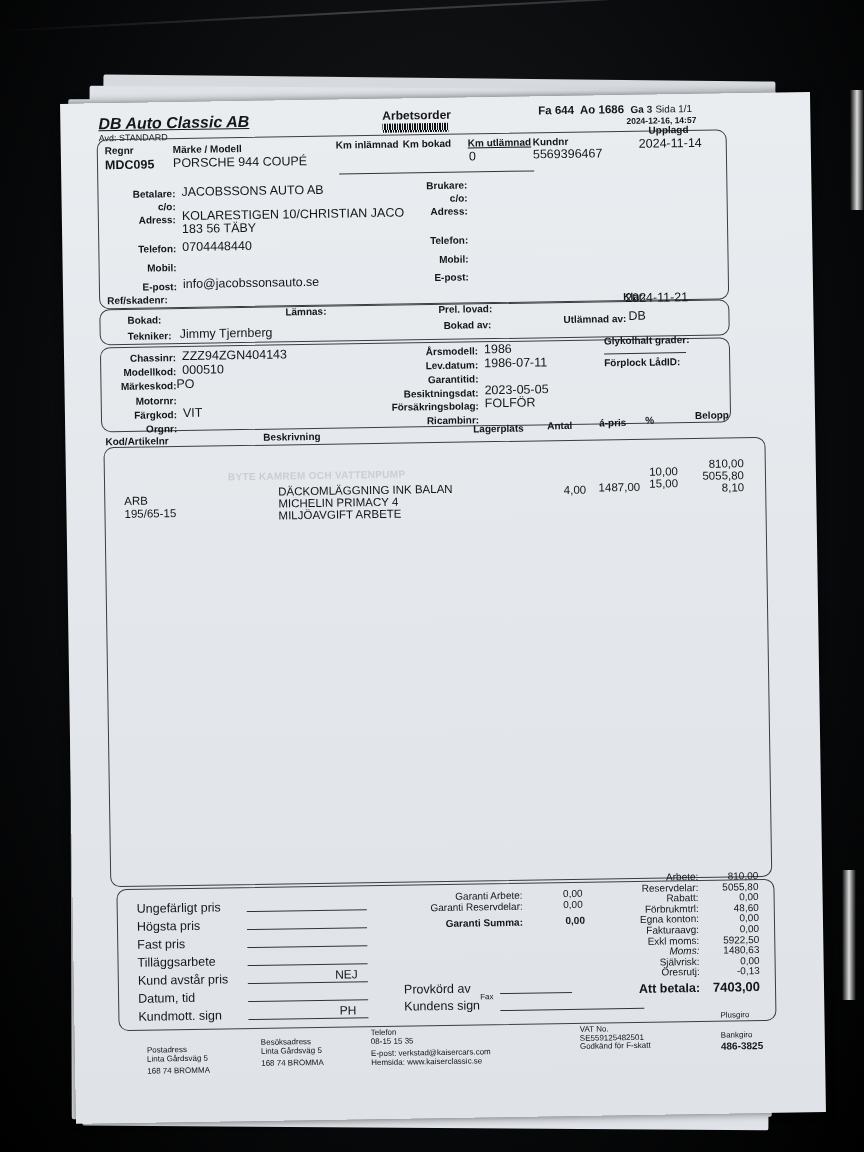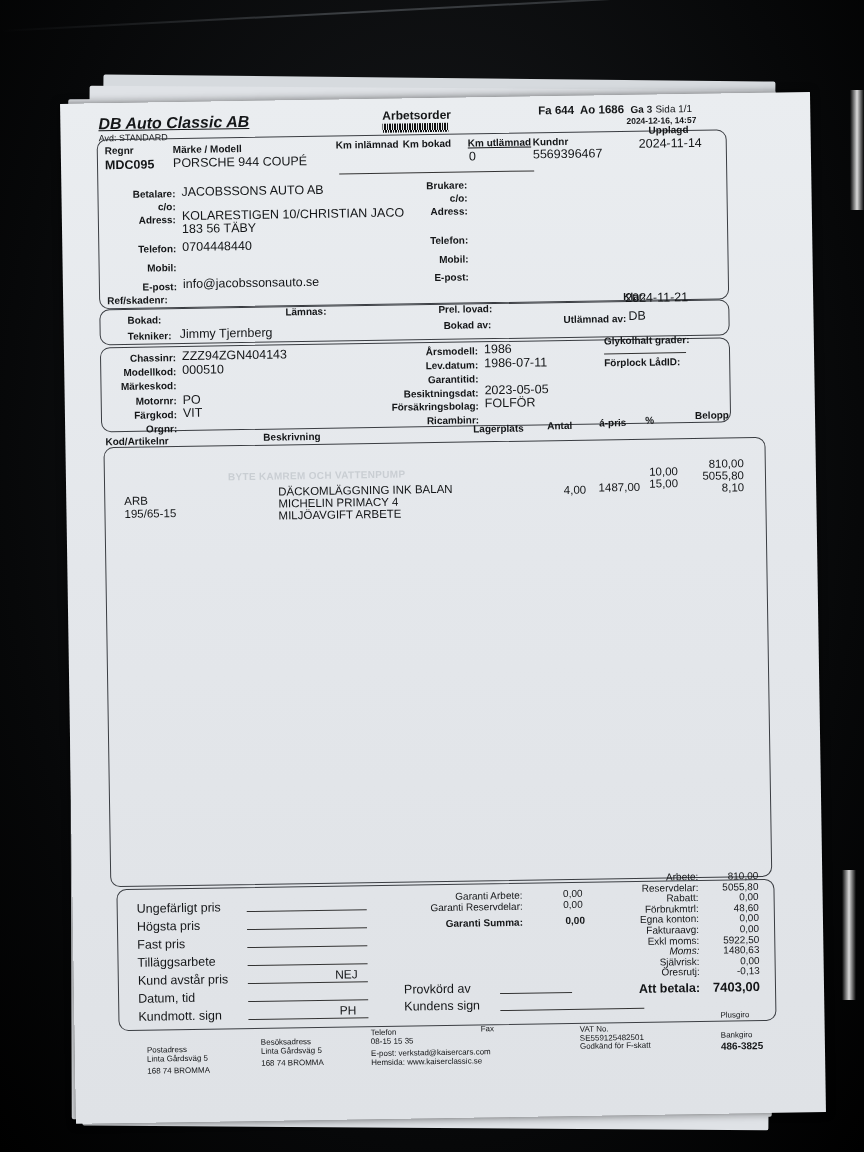--- a/index.html
+++ b/index.html
@@ -138,7 +138,7 @@
   <div class="abs lbl" style="left:40px; top:264px; width:72px; text-align:right;">Modellkod:</div>
   <div class="abs val" style="left:118px; top:261px;">000510</div>
   <div class="abs lbl" style="left:40px; top:278px; width:72px; text-align:right;">Märkeskod:</div>
-  <div class="abs val" style="left:118px; top:275px;margin-top:16px;">PO</div>
+  <div class="abs val" style="left:112px; top:275px;">PO</div>
   <div class="abs lbl" style="left:40px; top:293px; width:72px; text-align:right;">Motornr:</div>
   <div class="abs lbl" style="left:40px; top:307px; width:72px; text-align:right;">Färgkod:</div>
   <div class="abs val" style="left:118px; top:304px;">VIT</div>

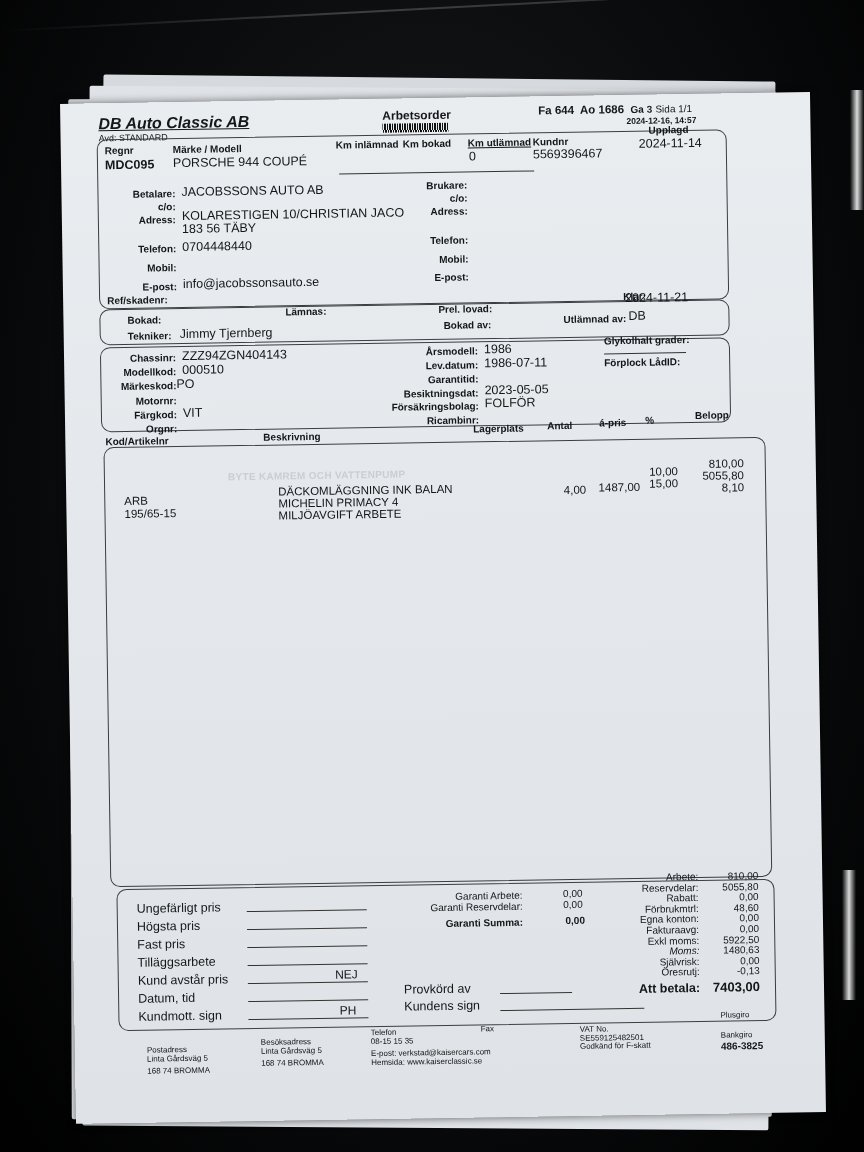--- a/index.html
+++ b/index.html
@@ -293,7 +293,7 @@
     <div style="margin-top:4px;">E-post: verkstad@kaisercars.com</div>
     <div>Hemsida: www.kaiserclassic.se</div>
   </div>
-  <div class="abs foot" style="left:406px; top:928px;">Fax</div>
+  <div class="abs foot" style="left:406px; top:896px;">Fax</div>
   <div class="abs foot" style="left:505px; top:930px;">
     <div>VAT No.</div>
     <div>SE559125482501</div>

